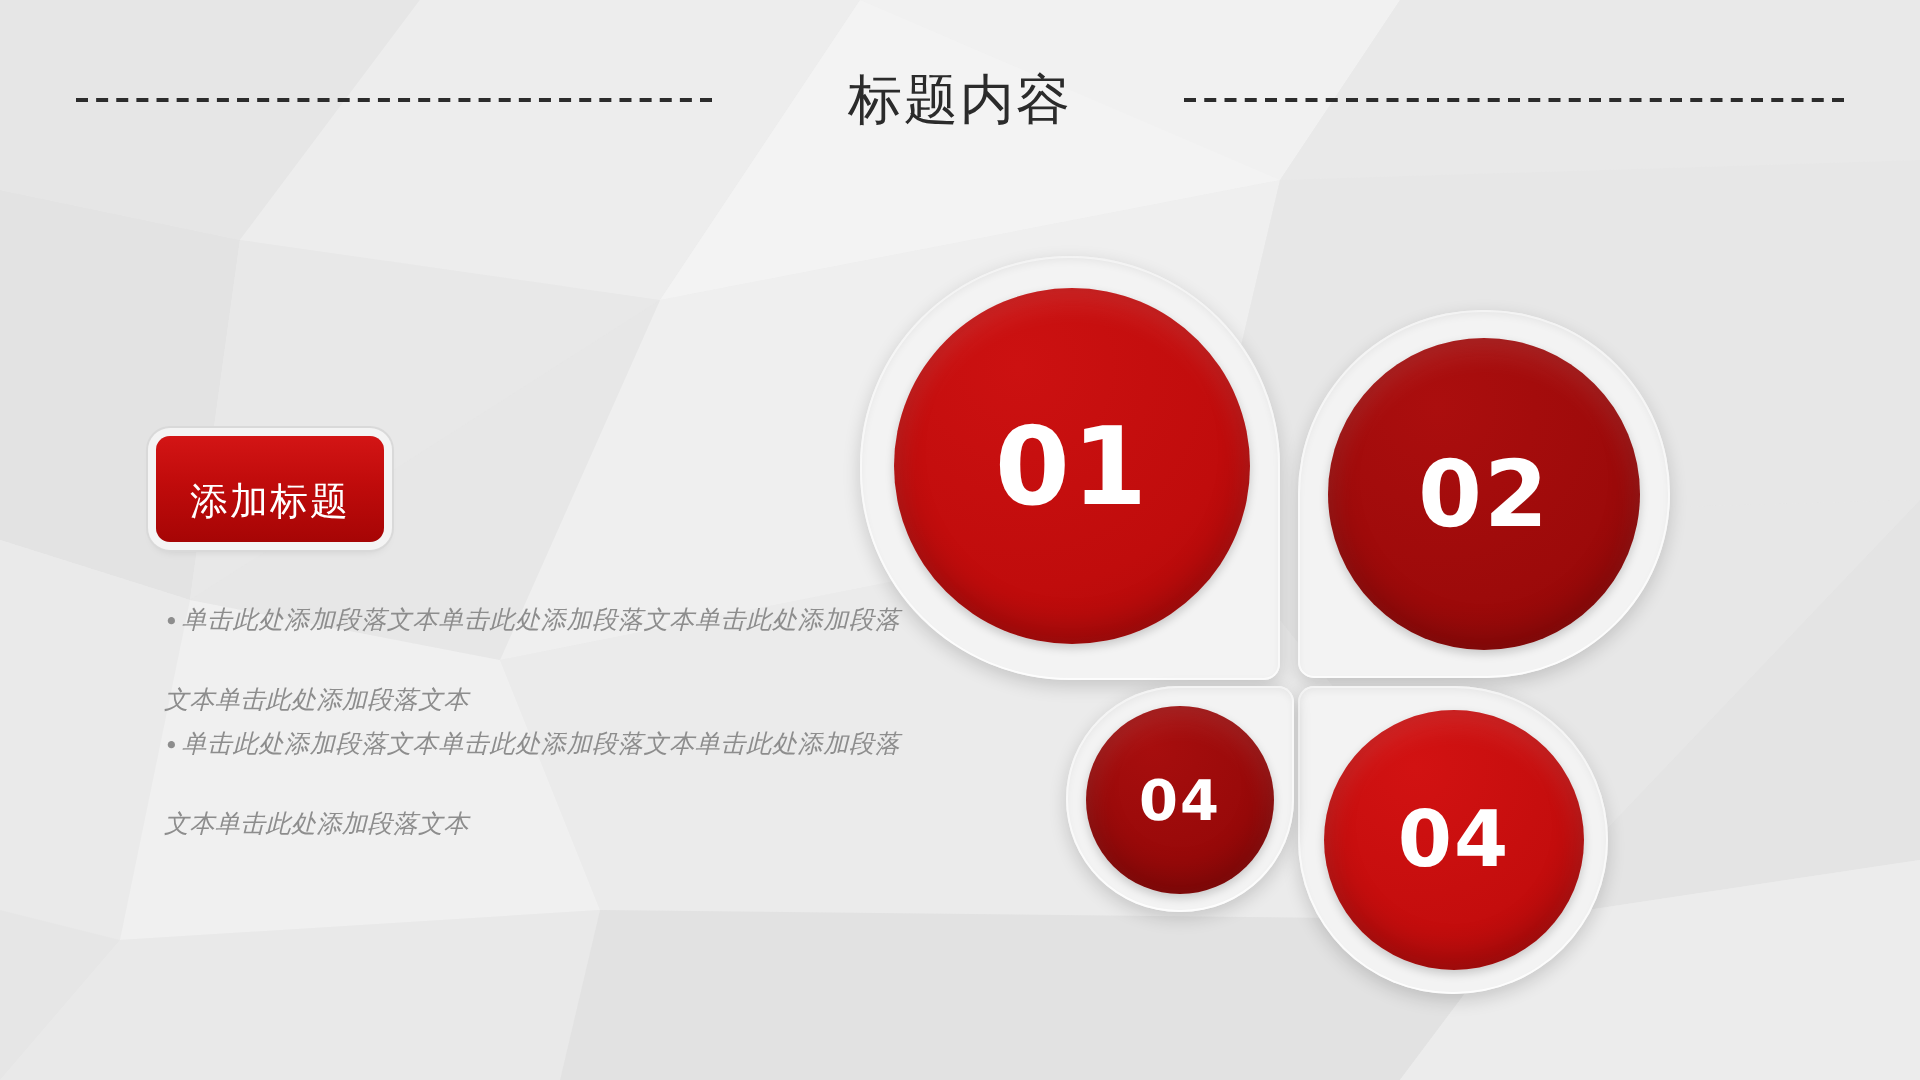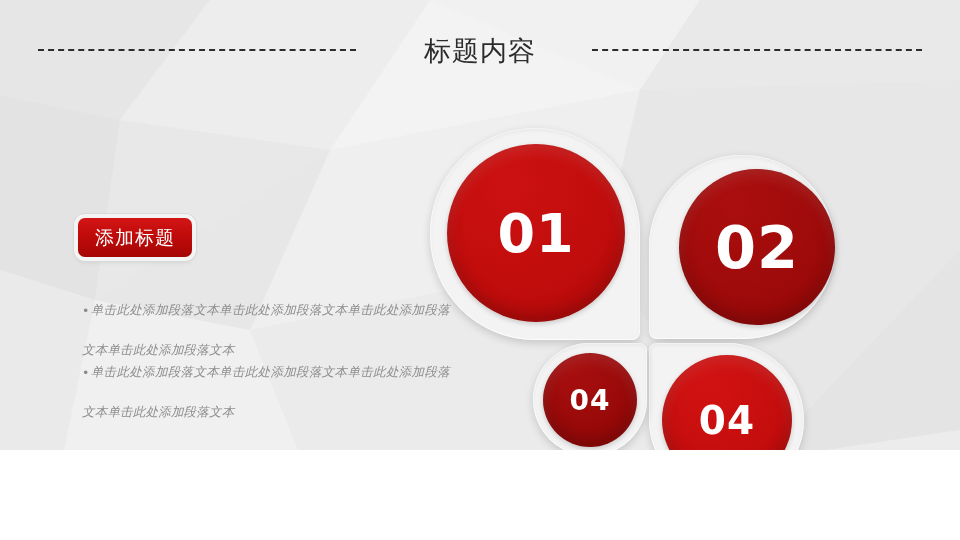--- a/index.html
+++ b/index.html
@@ -11,7 +11,7 @@
   #slide {
     position: relative;
     width: 960px;
-    height: 450px;
+    height: 540px;
     overflow: hidden;
     font-family: "DejaVu Sans", "Liberation Sans", sans-serif;
     background: #ececec;

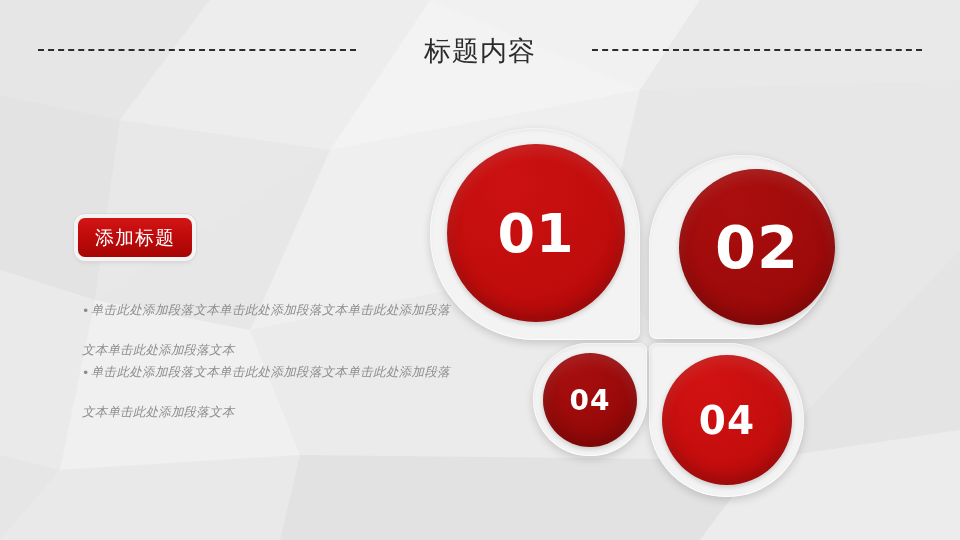--- a/index.html
+++ b/index.html
@@ -66,7 +66,7 @@
   .badge {
     position: relative;
     display: inline-block;
-    padding: 7px 17px 8px 17px;
+    padding: 21px 17px 8px 17px;
     border-radius: 7px;
     background: linear-gradient(180deg, #d31515 0%, #c00b0b 45%, #a60505 100%);
     box-shadow:

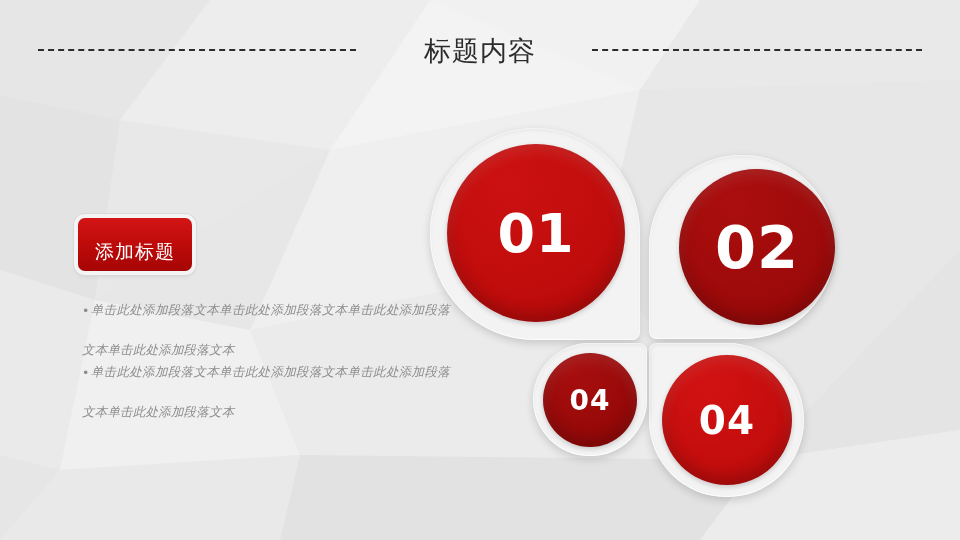--- a/index.html
+++ b/index.html
@@ -152,8 +152,8 @@
     border-radius: 93px 93px 93px 8px;
   }
   .disc-02 {
-    left: 30px; top: 14px; width: 156px; height: 156px;
-    font-size: 59px;
+    left: 15px; top: 14px; width: 156px; height: 156px;
+    font-size: 46px;
   }
 
   

